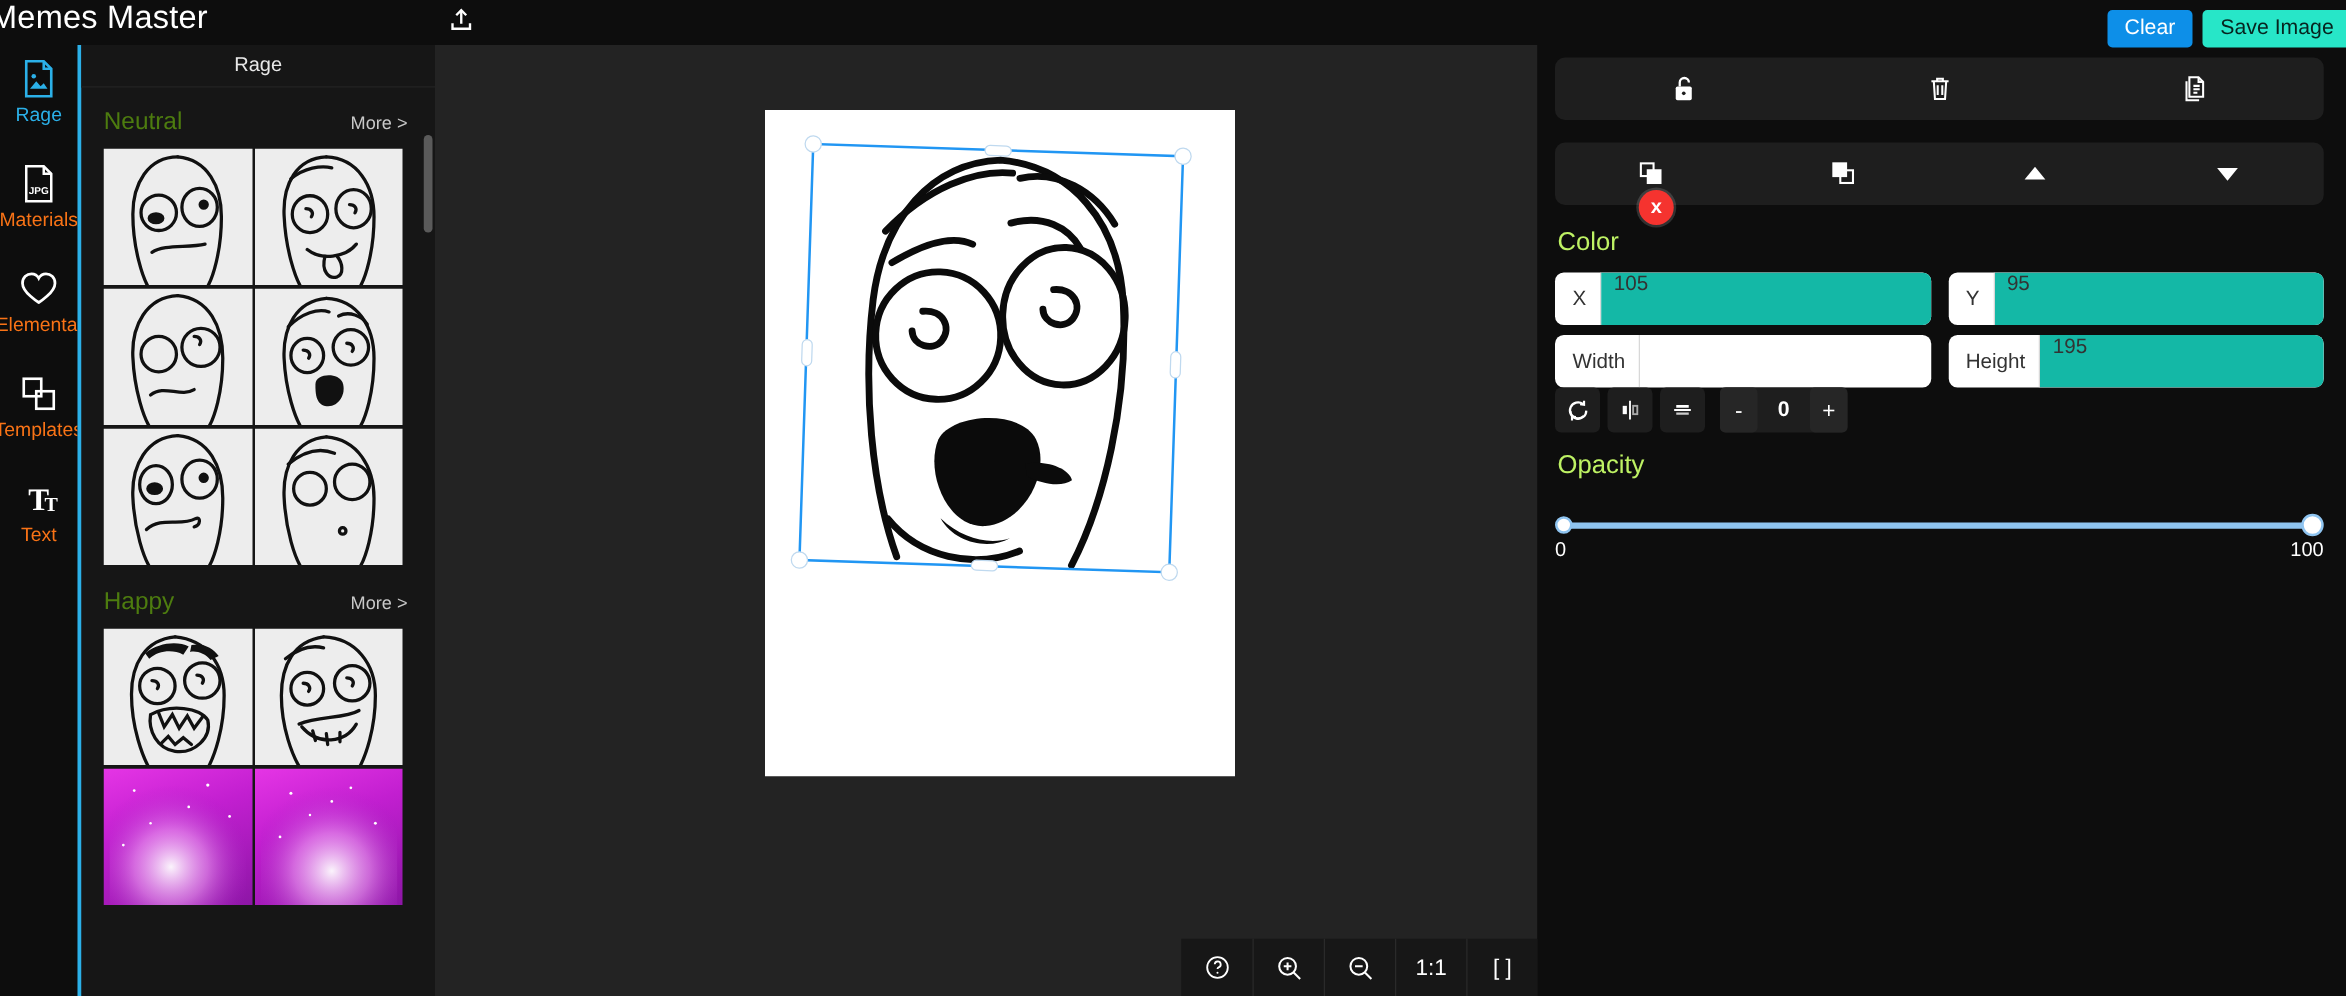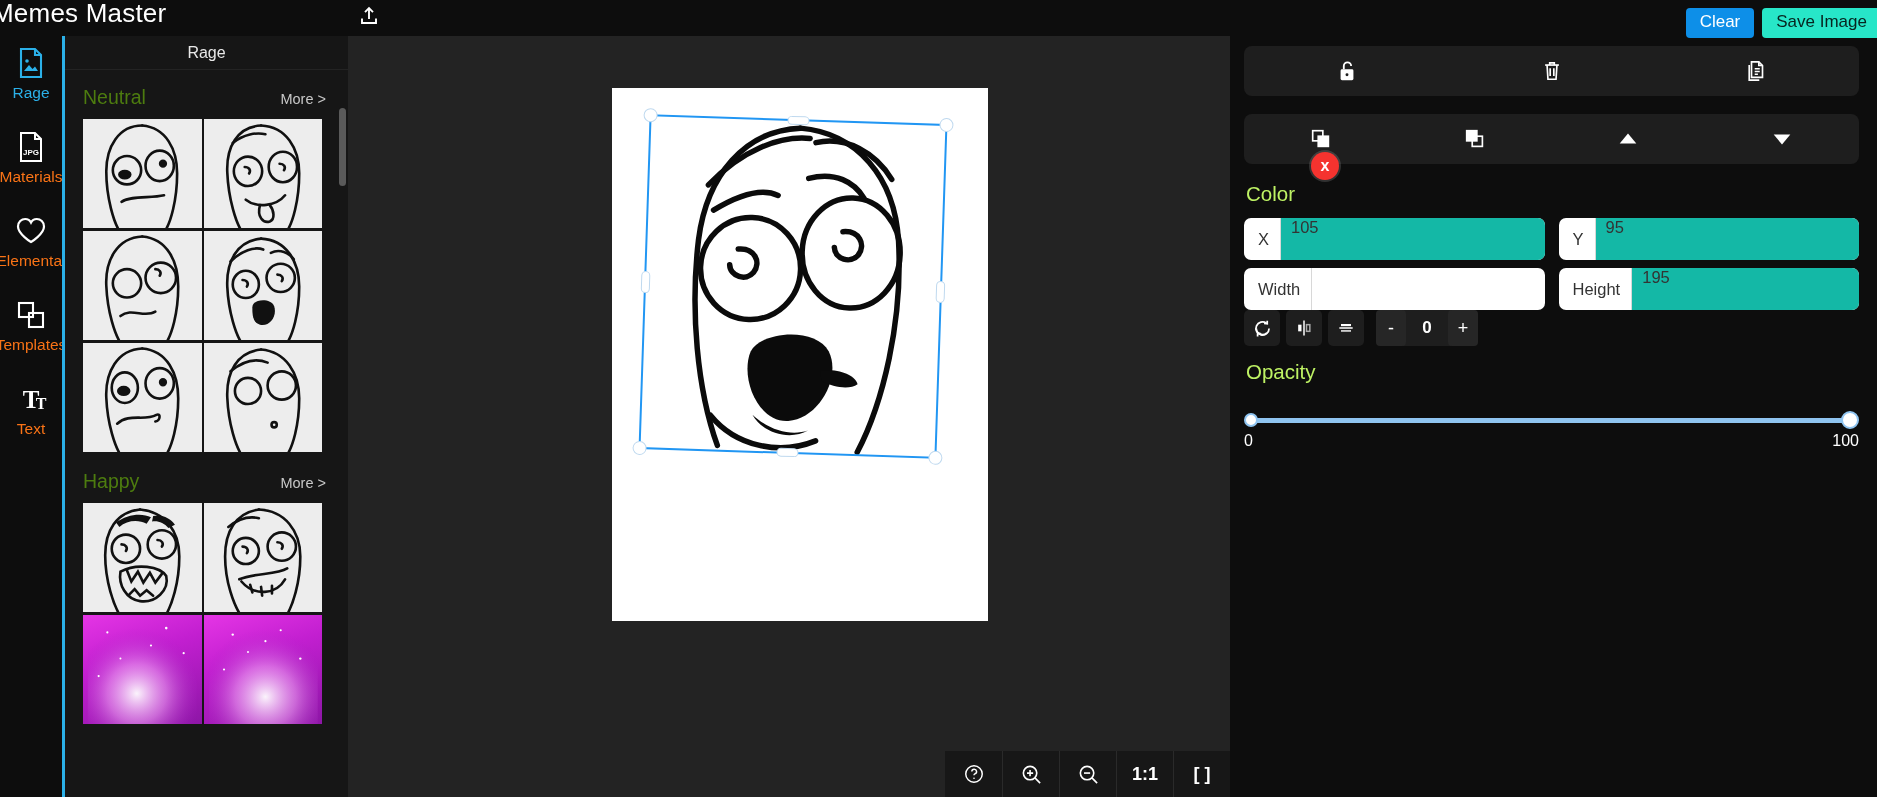--- a/index.html
+++ b/index.html
@@ -166,7 +166,7 @@
     width: 57px; height: 46px;
     display: flex; align-items: center; justify-content: center;
     border-left: 1px solid #2a2a2a;
-    color: #fff; cursor: pointer; font-size: 18px; font-weight: bold;
+    color: #fff; cursor: pointer; font-size: 18px; font-weight: normal;
   }
   .bb-item:first-child { border-left: none; }
 

